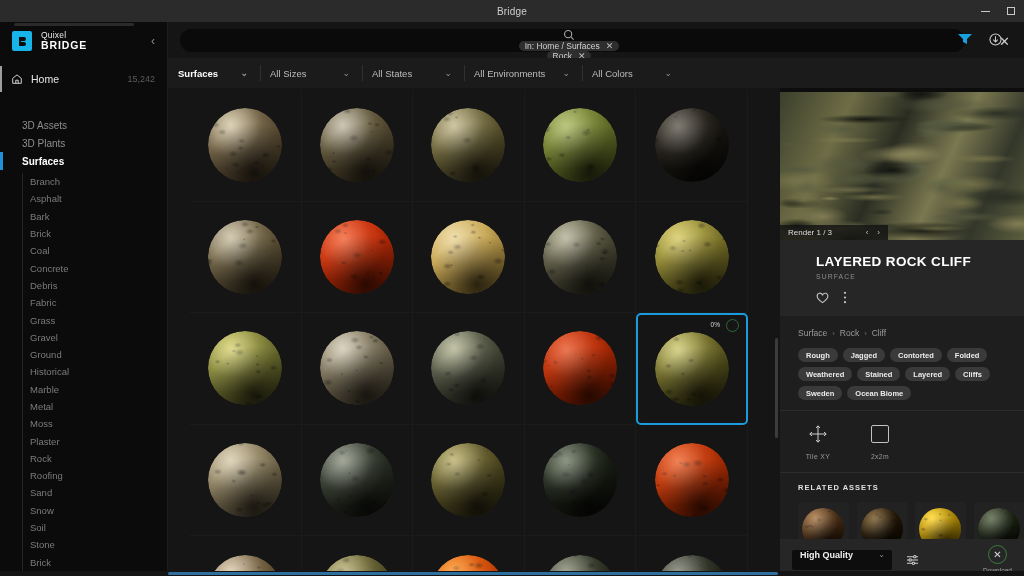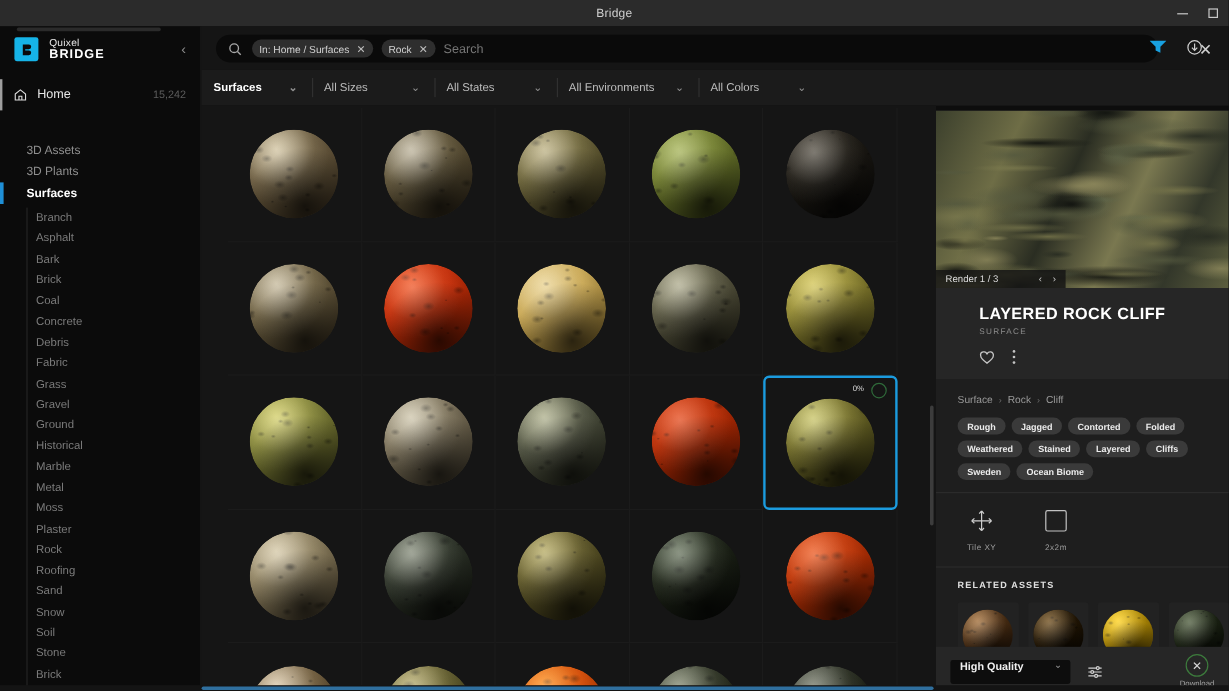--- a/index.html
+++ b/index.html
@@ -64,7 +64,7 @@
   .topbar { position: absolute; left: 168px; top: 22px; width: 856px; height: 36px; background: #151515; }
   .searchbar {
     position: absolute; left: 12px; top: 7px; width: 785px; height: 23px;
-    background: #0a0a0a; border-radius: 12px; display: flex; align-items: center; padding: 0 10px;
+    background: #0a0a0a; border-radius: 12px; display: flex; align-items: center; padding: 0 10px; flex-direction: column;
   }
   .searchbar .s-icon { color: #a8a8a8; display: flex; align-items: center; margin-right: 8px; }
   .chip {

